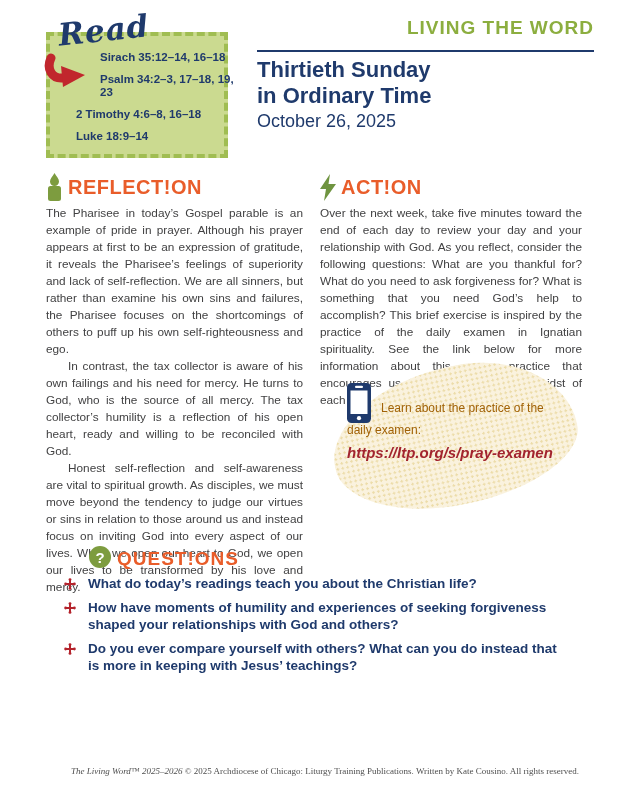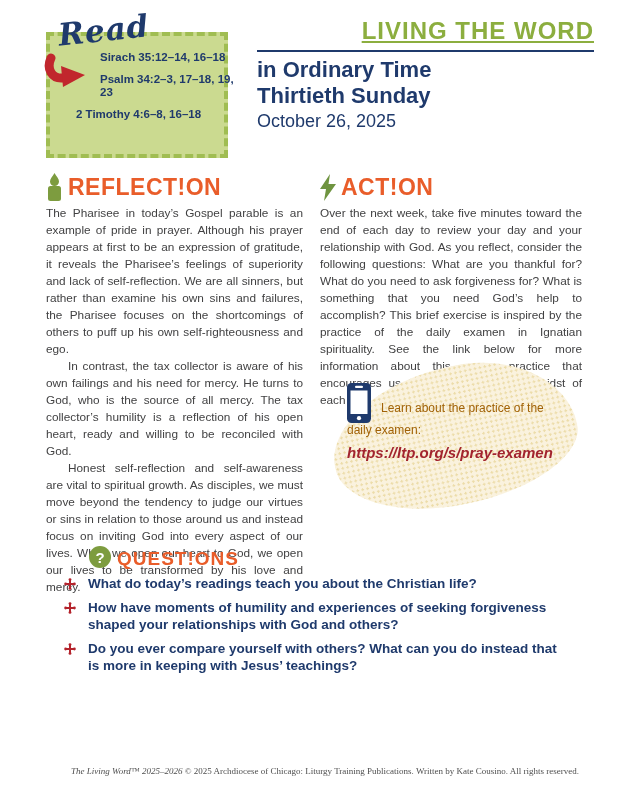--- a/index.html
+++ b/index.html
@@ -26,8 +26,8 @@
   .reading.indent{padding-left:34px;}
   
   .brand{
-    position:absolute;right:24px;top:17px;font-size:24px;font-weight:bold;
-    color:#8CAE3F;letter-spacing:1px;text-decoration:underline;
+    position:absolute;right:24px;top:17px;font-size:19px;font-weight:bold;
+    color:#8CAE3F;letter-spacing:1px;
   }
   .header-rule{position:absolute;left:257px;top:50px;width:337px;height:2px;background:#1F3A6C;}
   .page-title{position:absolute;left:257px;top:57px;font-size:22px;font-weight:bold;color:#1F3A6C;line-height:26px;}

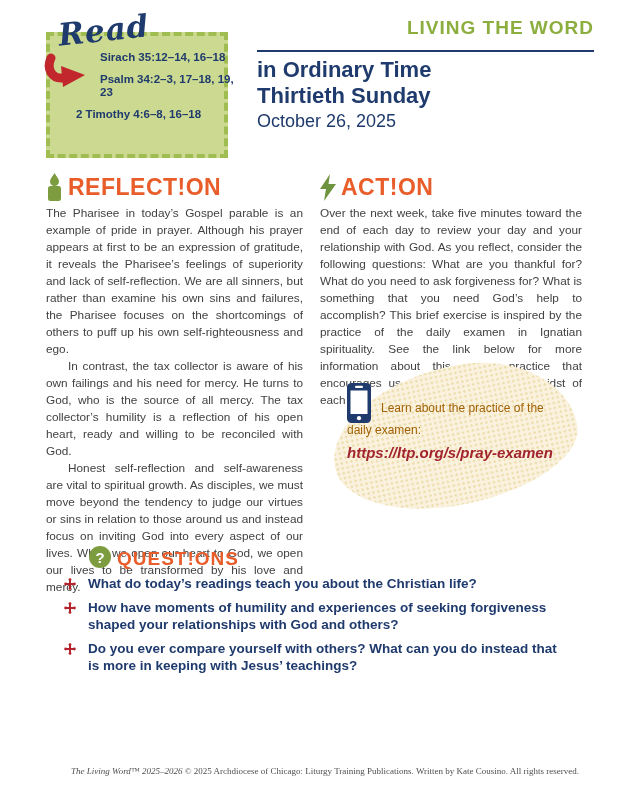--- a/index.html
+++ b/index.html
@@ -102,8 +102,8 @@
   <div class="brand">LIVING THE WORD</div>
   <div class="header-rule"></div>
   <div class="page-title">
+    <div>Thirtieth Sunday</div>
     <div>in Ordinary Time</div>
-    <div>Thirtieth Sunday</div>
   </div>
   <div class="page-date">October 26, 2025</div>
 

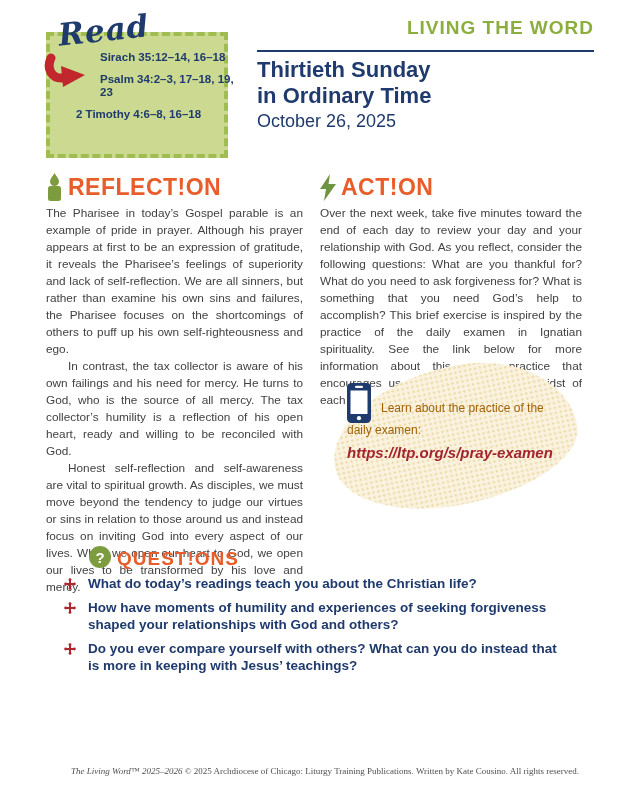--- a/index.html
+++ b/index.html
@@ -97,6 +97,7 @@
     <div class="reading indent">Sirach 35:12–14, 16–18</div>
     <div class="reading indent">Psalm 34:2–3, 17–18, 19, 23</div>
     <div class="reading">2 Timothy 4:6–8, 16–18</div>
+    <div class="reading">Luke 18:9–14</div>
   </div>
 
   <div class="brand">LIVING THE WORD</div>

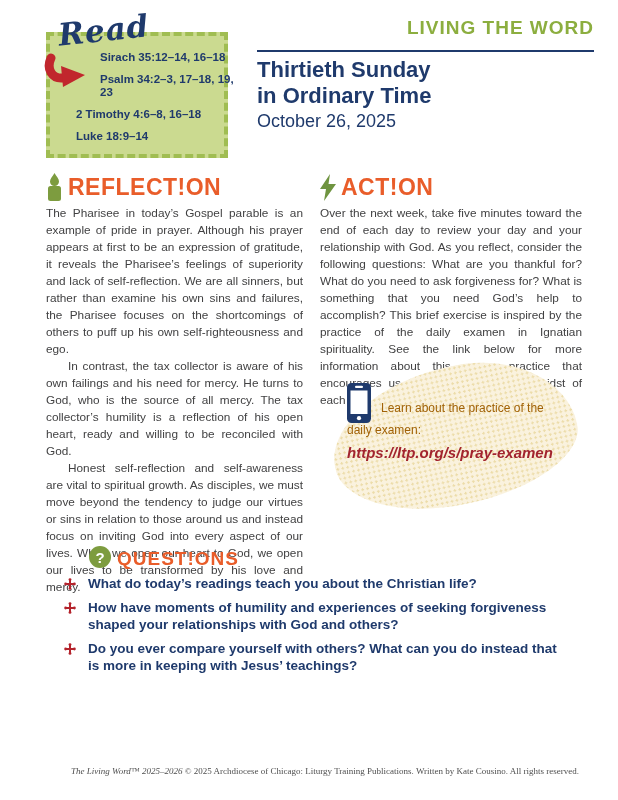--- a/index.html
+++ b/index.html
@@ -38,7 +38,7 @@
   .col-right{left:320px;width:262px;}
   .sec-head{display:flex;align-items:center;height:30px;margin-bottom:3px;}
   .sec-head .icon{margin-right:5px;display:flex;}
-  .sec-title{font-size:23px;font-weight:bold;color:#E95D2A;letter-spacing:0.5px;}
+  .sec-title{font-size:20px;font-weight:bold;color:#E95D2A;letter-spacing:0.5px;}
   .body-text{
     font-size:11.8px;line-height:17px;color:#414142;text-align:justify;margin:0;
   }

